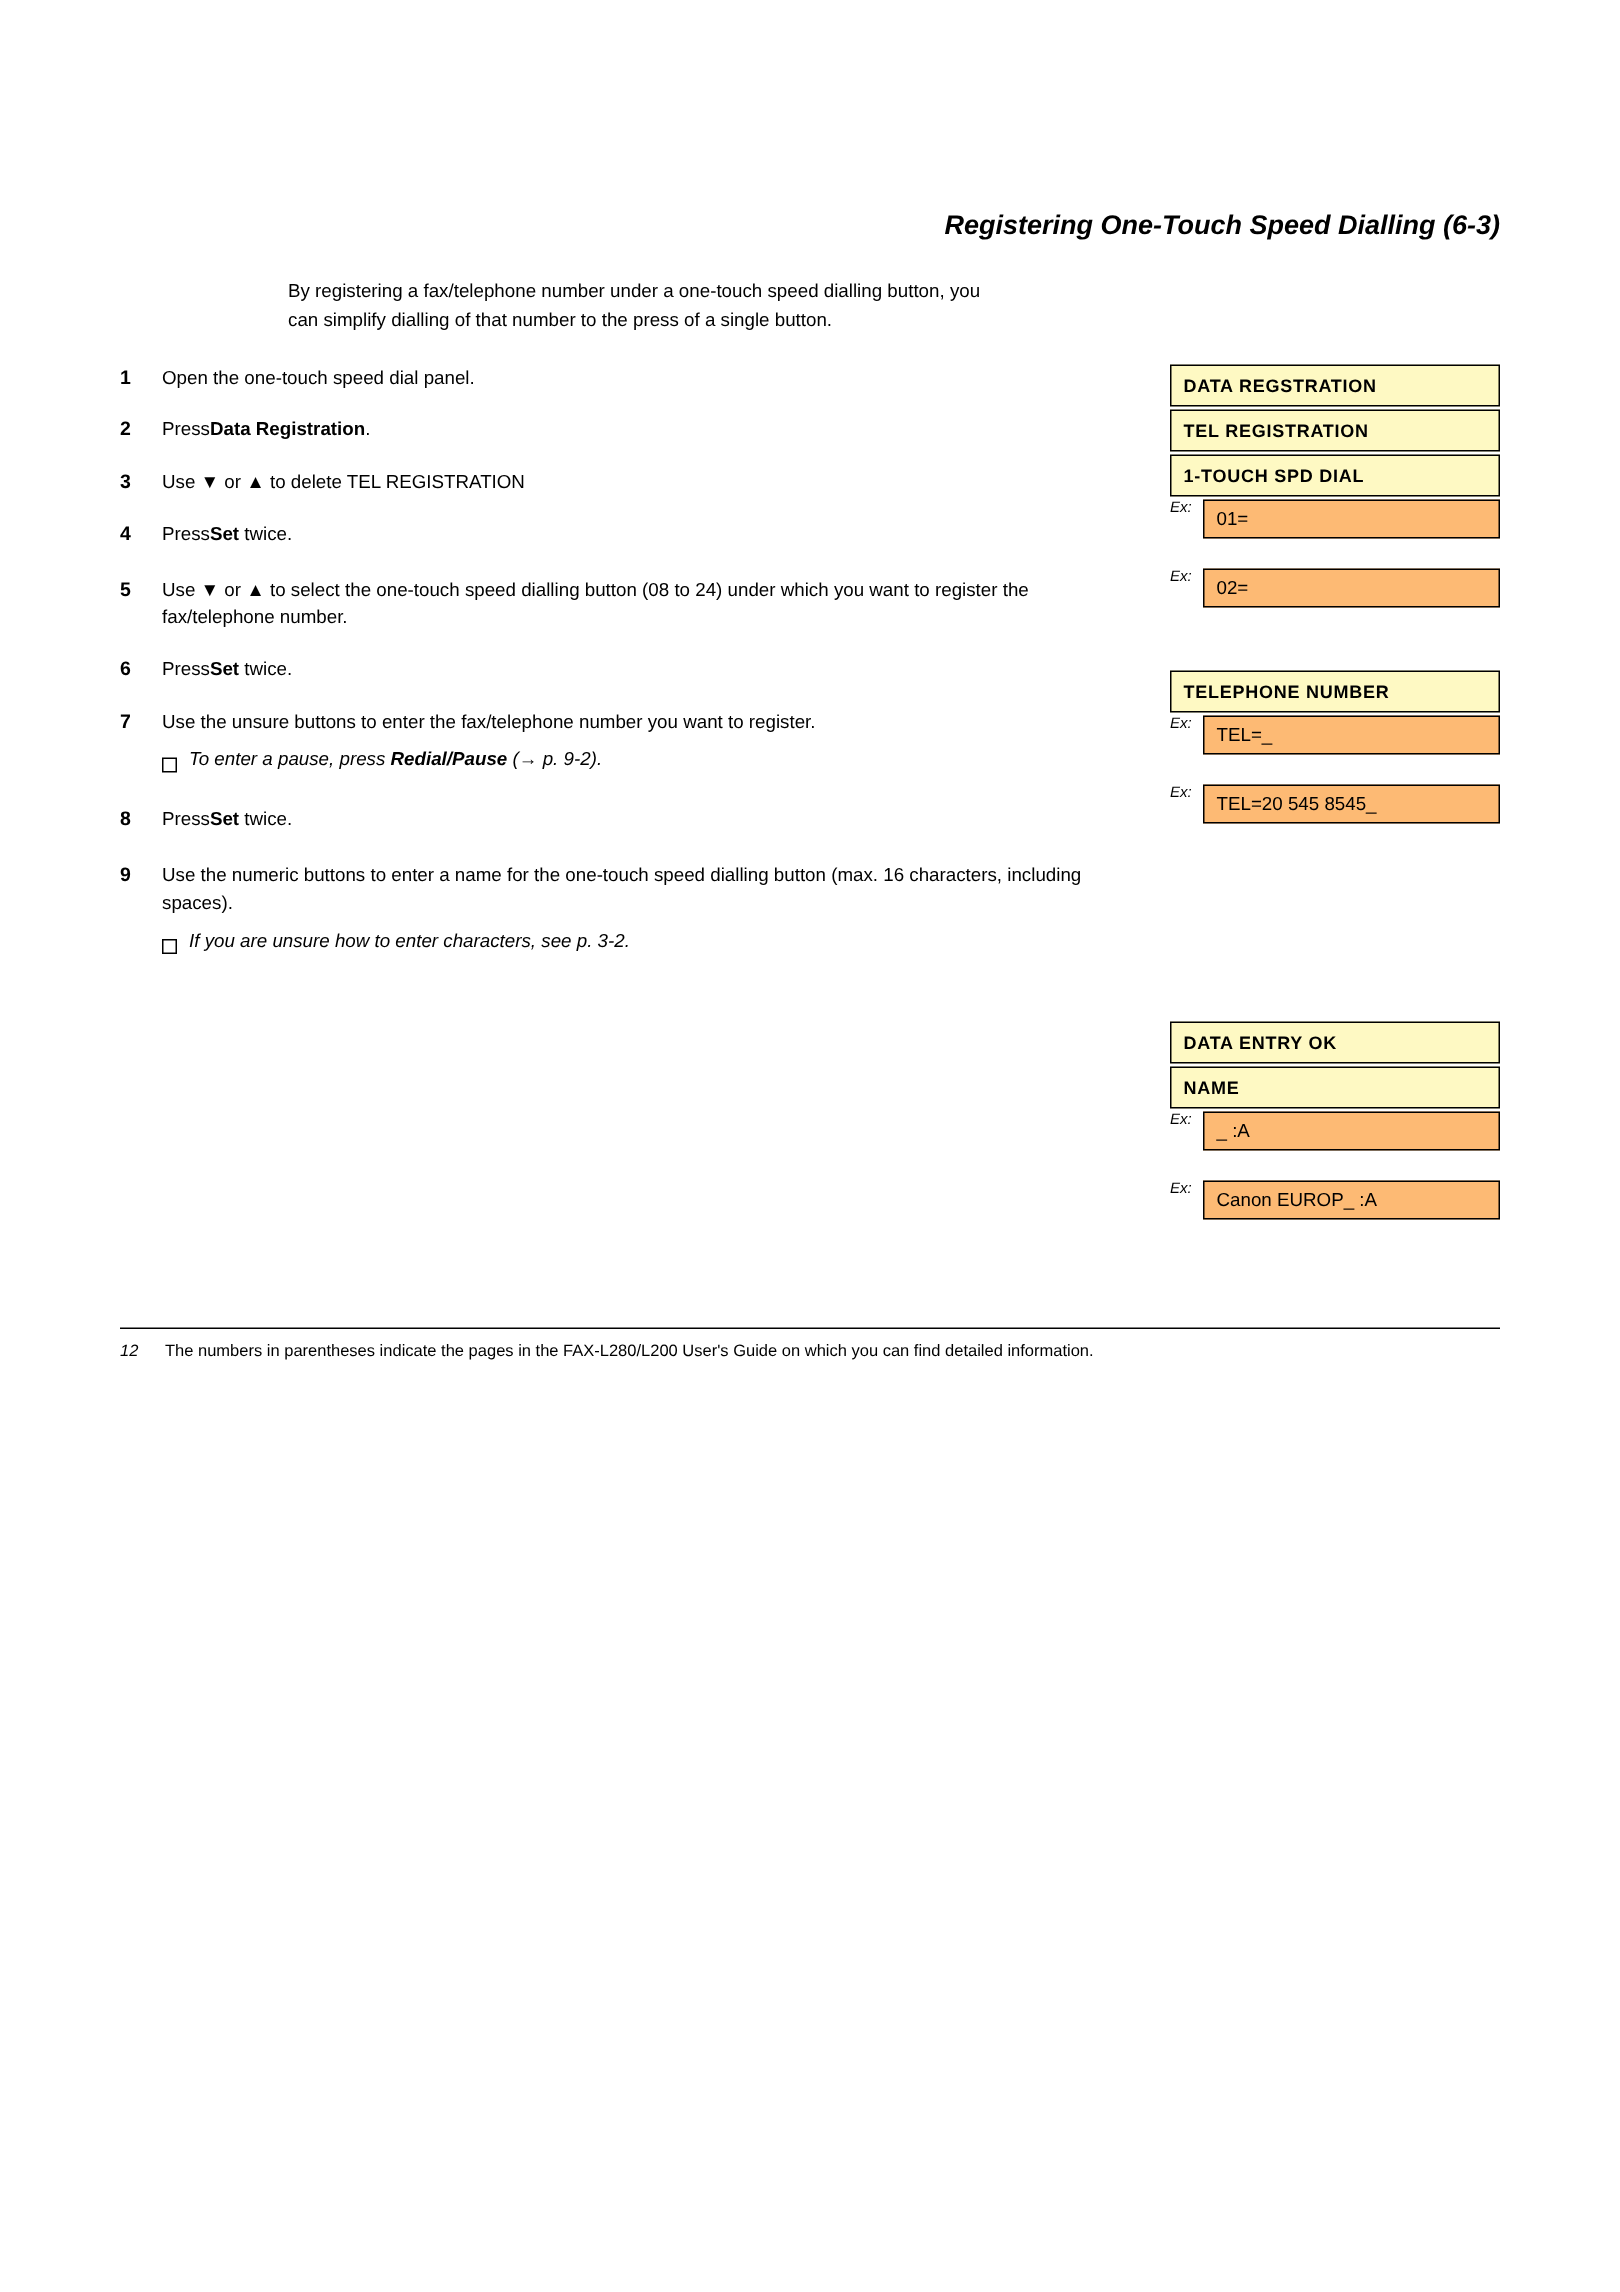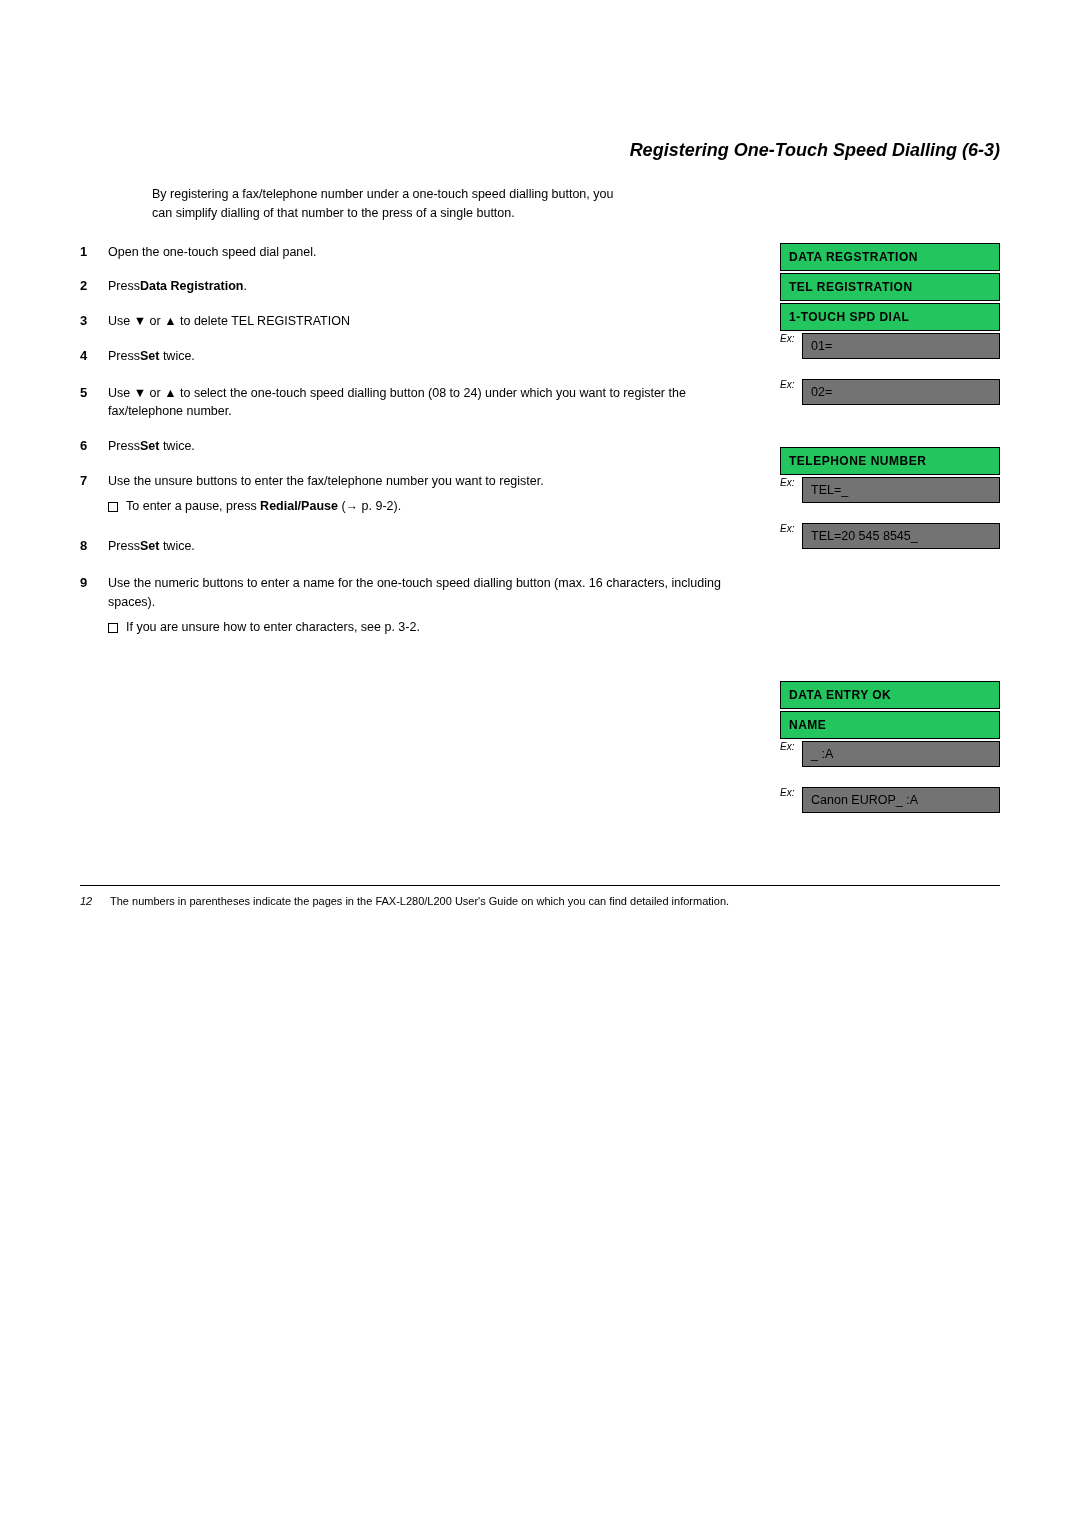--- a/index.html
+++ b/index.html
@@ -35,7 +35,7 @@
     .intro-text {
       font-size: 12.5px;
       line-height: 1.5;
-      margin-left: 72px;
+      margin-left: 112px;
       margin-bottom: 20px;
       max-width: 480px;
     }

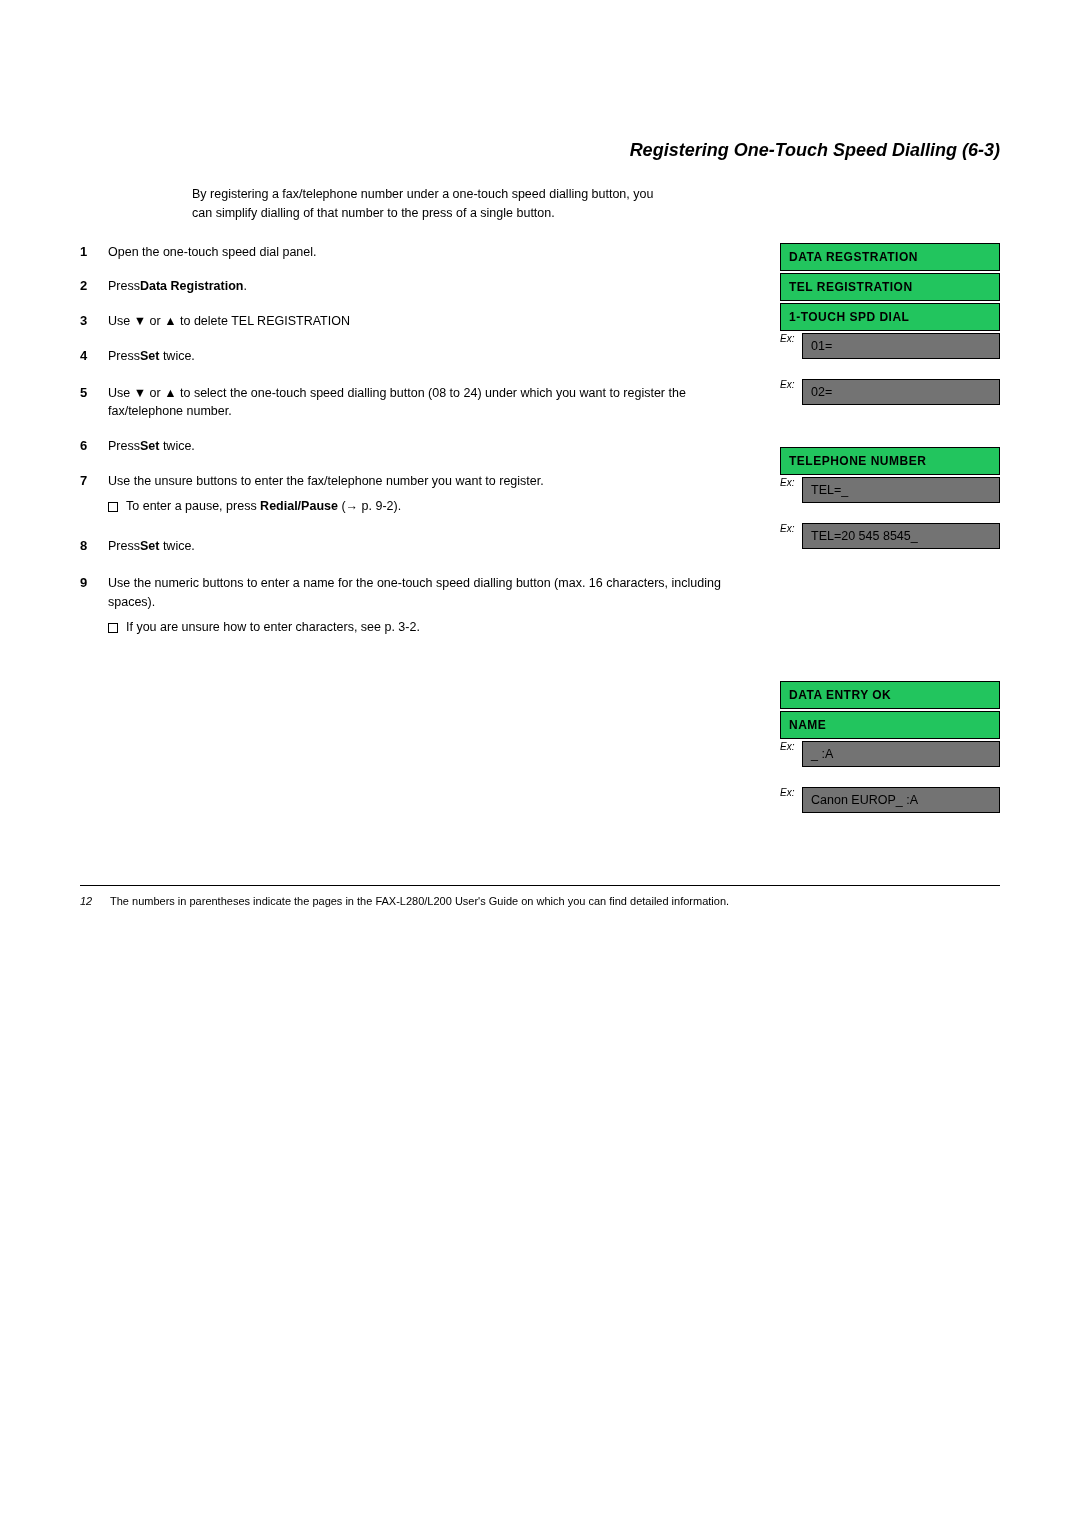--- a/index.html
+++ b/index.html
@@ -113,7 +113,7 @@
       padding: 5px 8px;
       font-size: 12.5px;
       font-family: Arial, sans-serif;
-      background: #22c55e;
+      background: #fef9c3;
       margin-bottom: 2px;
       min-height: 28px;
       display: flex;

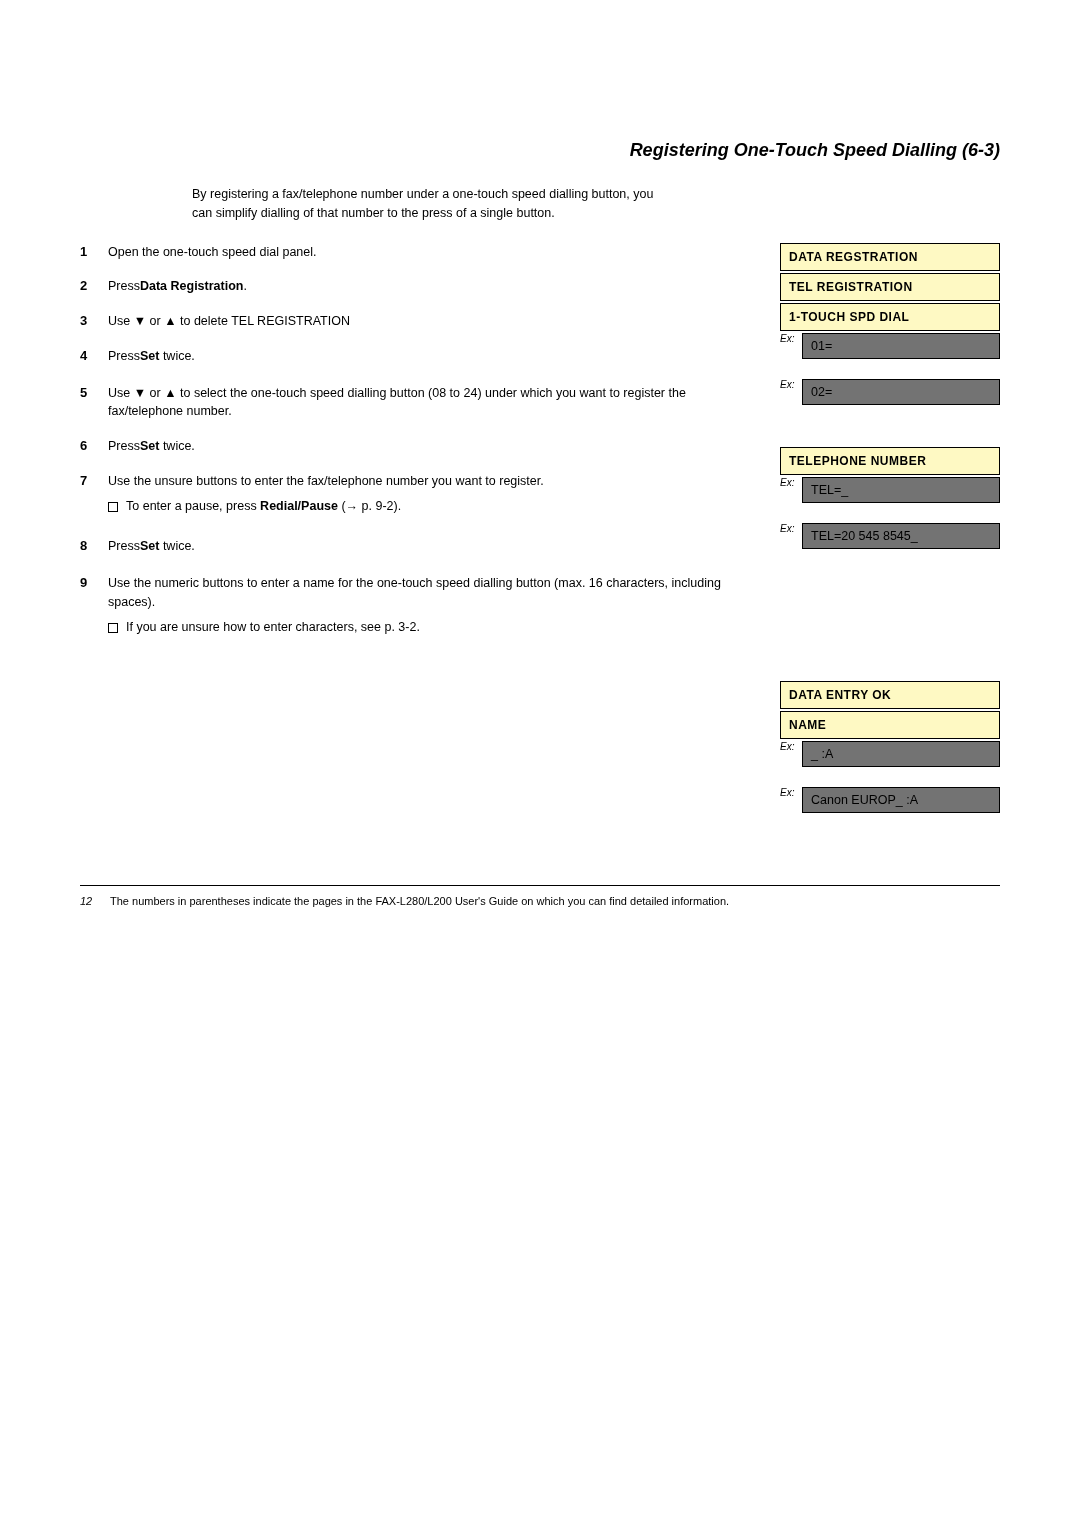--- a/index.html
+++ b/index.html
@@ -145,7 +145,7 @@
       border: 1.5px solid #000;
       padding: 4px 8px;
       font-size: 12.5px;
-      background: #737373;
+      background: #fdba74;
       flex: 1;
       min-height: 26px;
       display: flex;

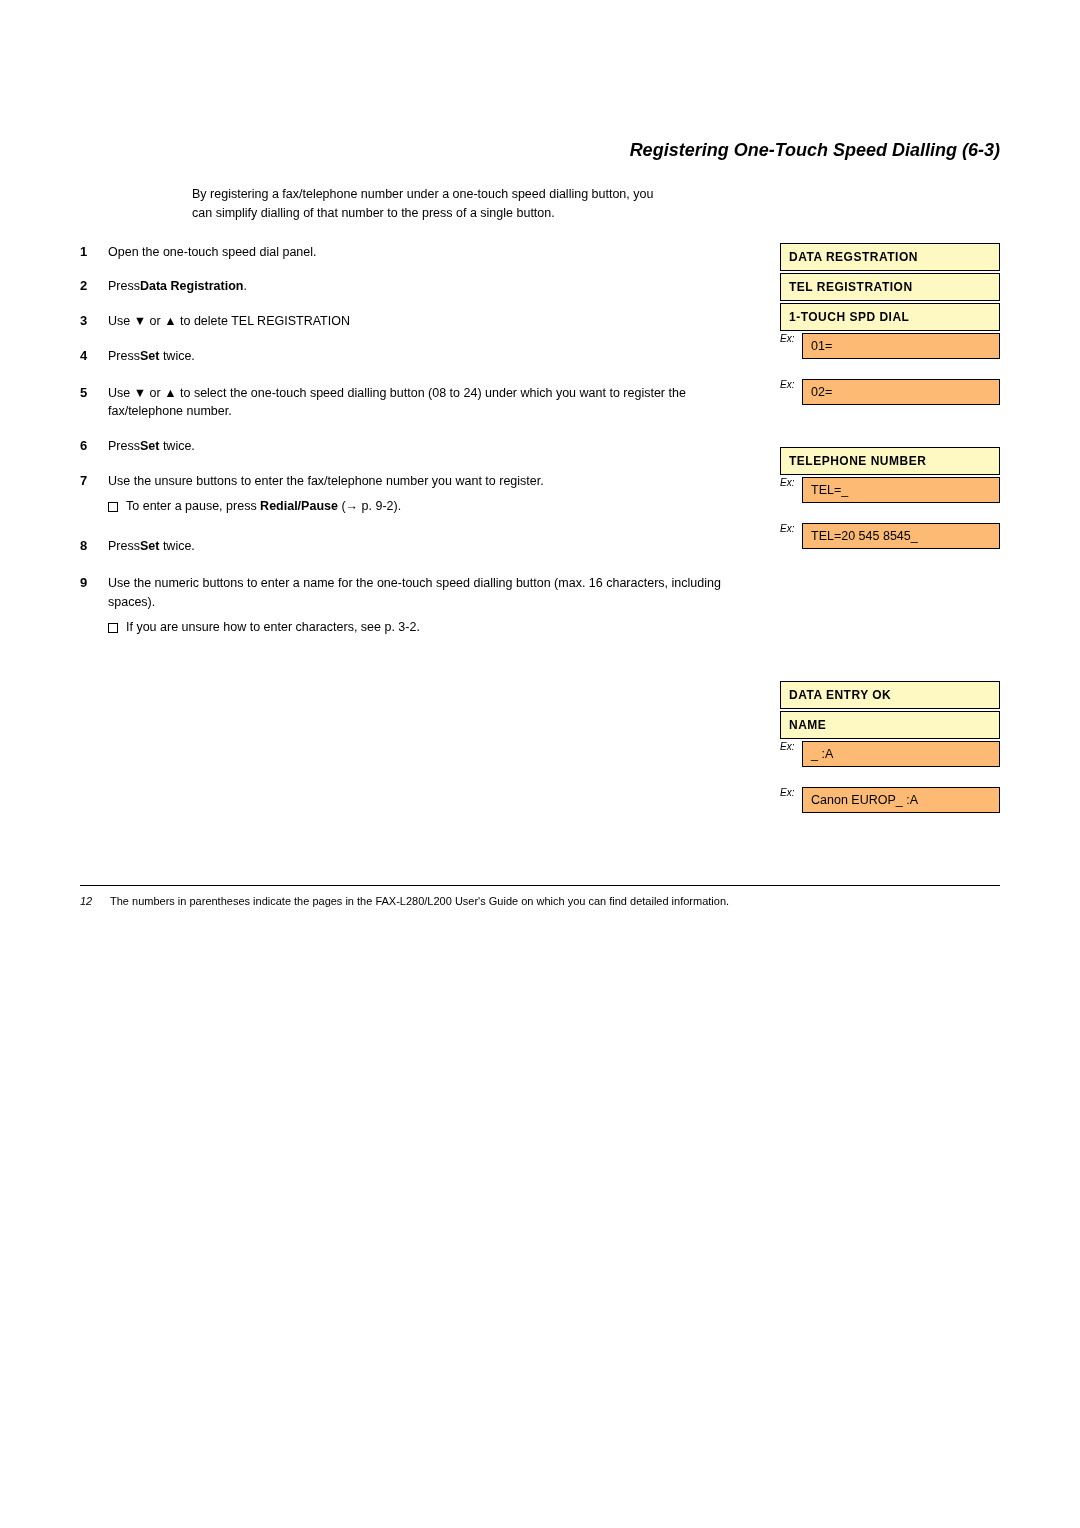--- a/index.html
+++ b/index.html
@@ -87,10 +87,11 @@
 
     .sub-bullets li {
       display: flex;
-      align-items: center;
+      align-items: flex-end;
       margin-bottom: 6px;
       font-size: 12.5px;
       line-height: 1.5;
+      font-style: italic;
     }
 
     .bullet-square {

